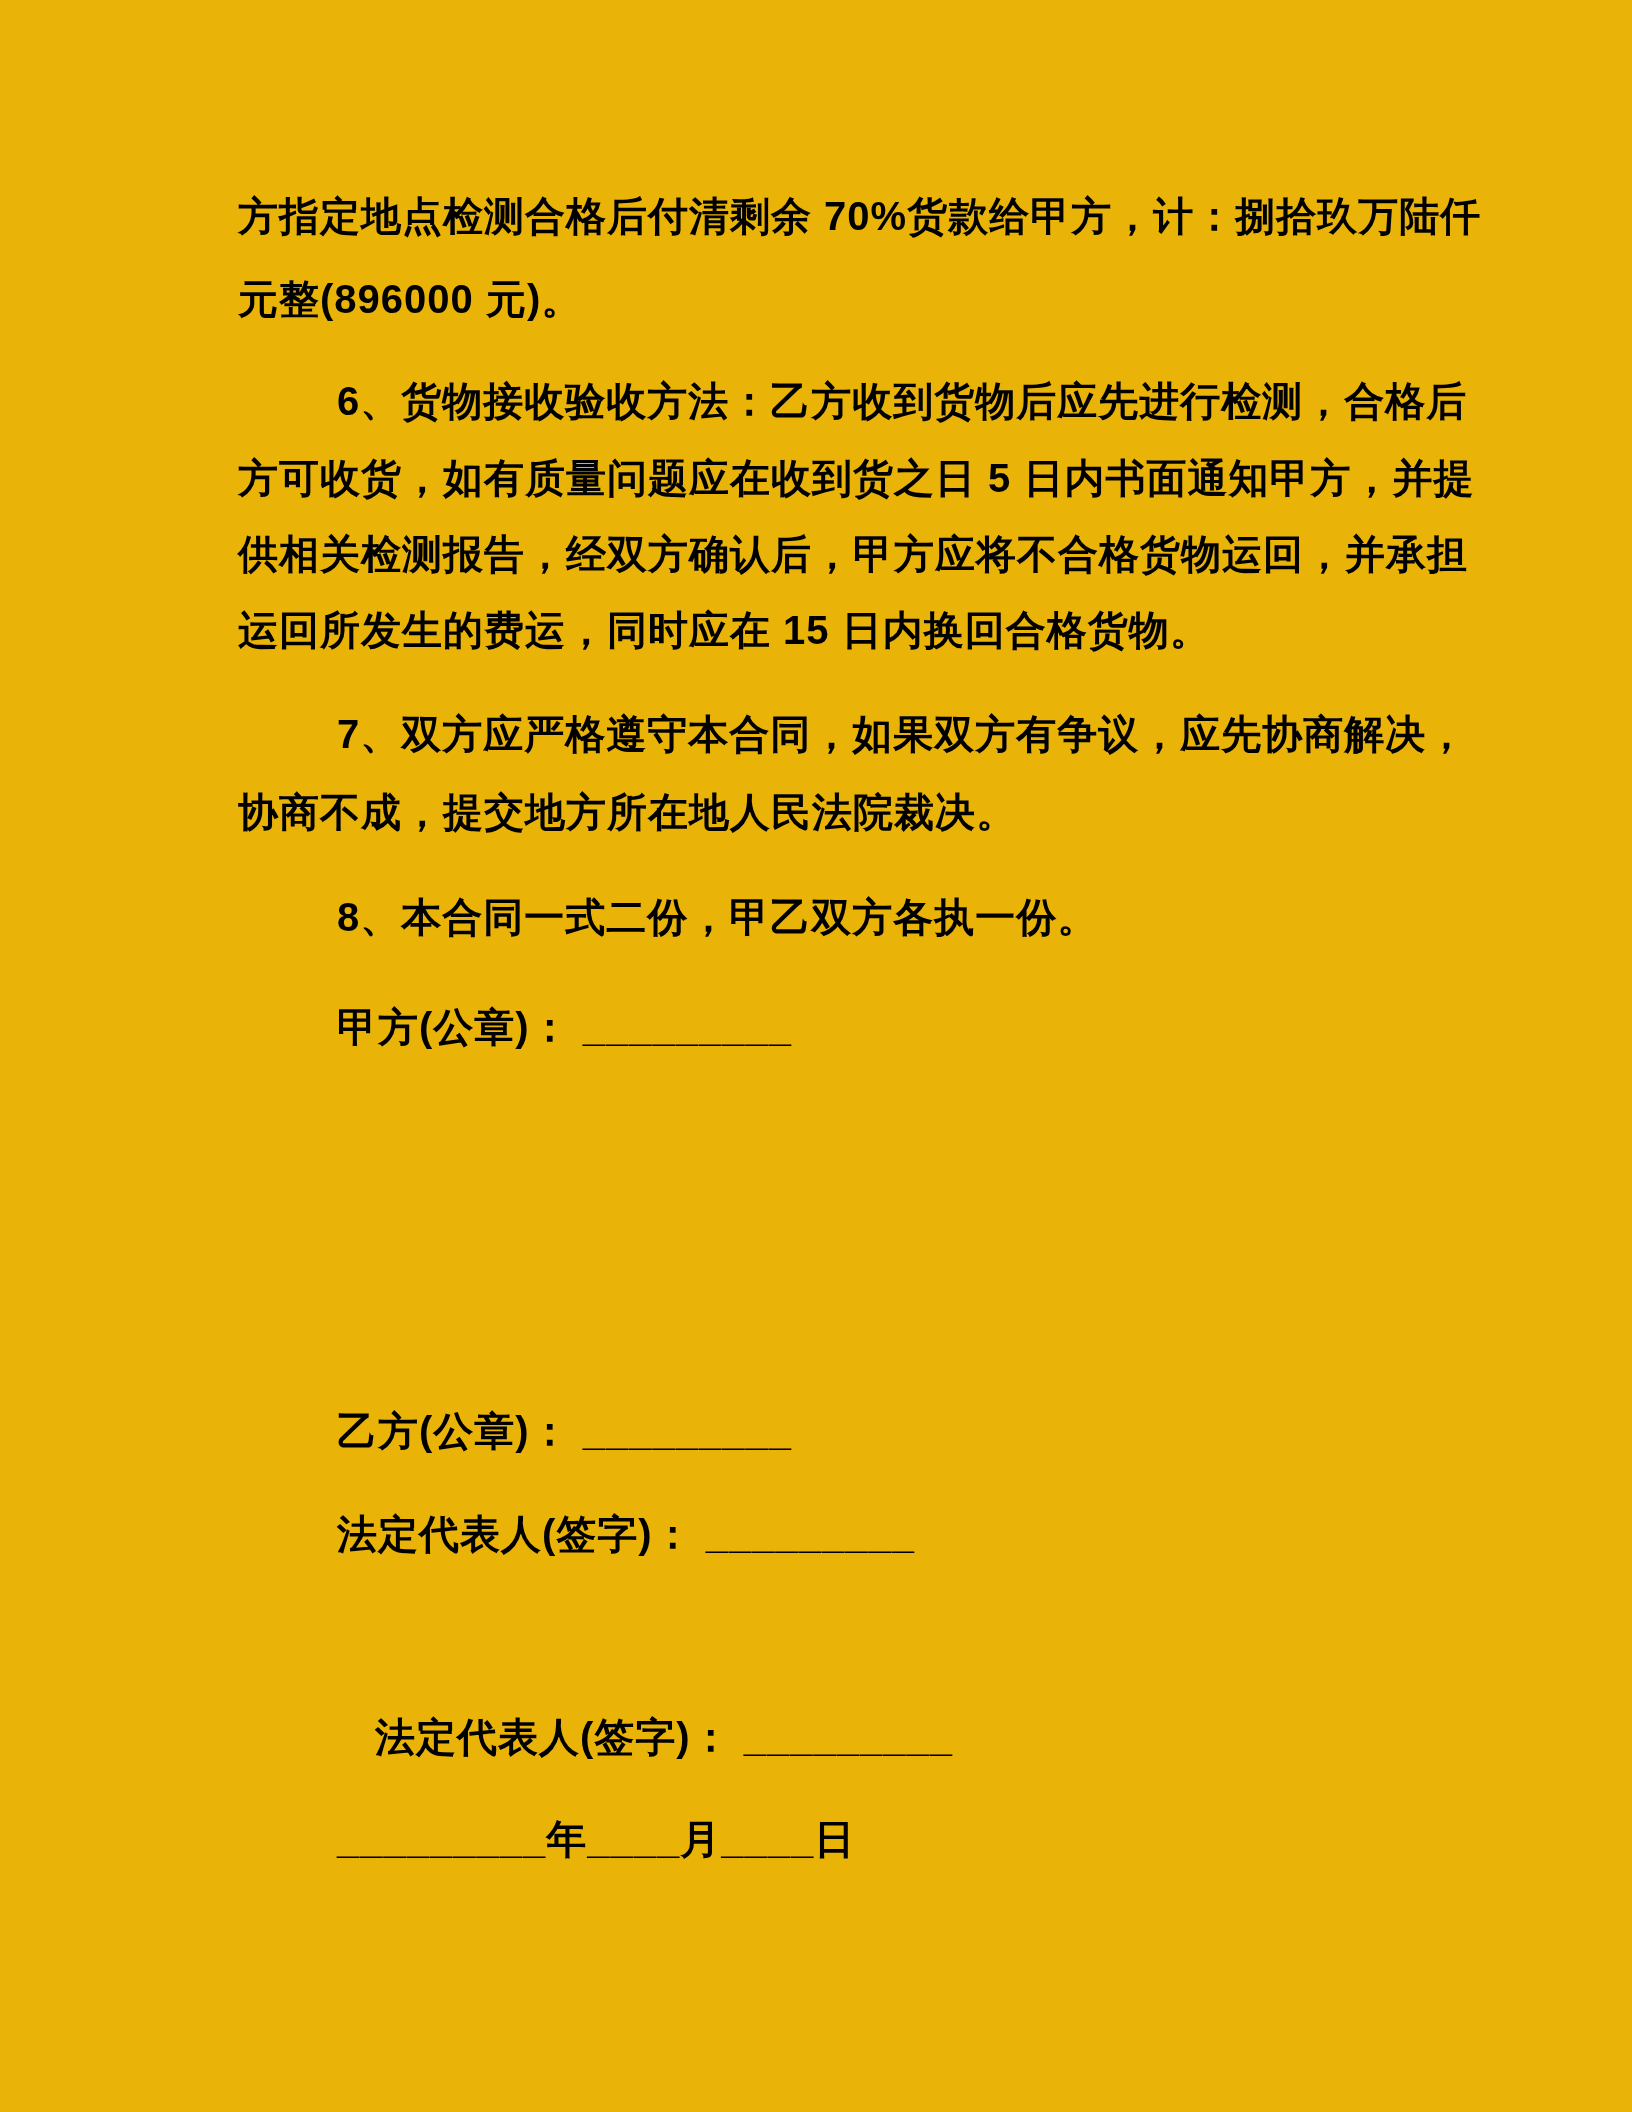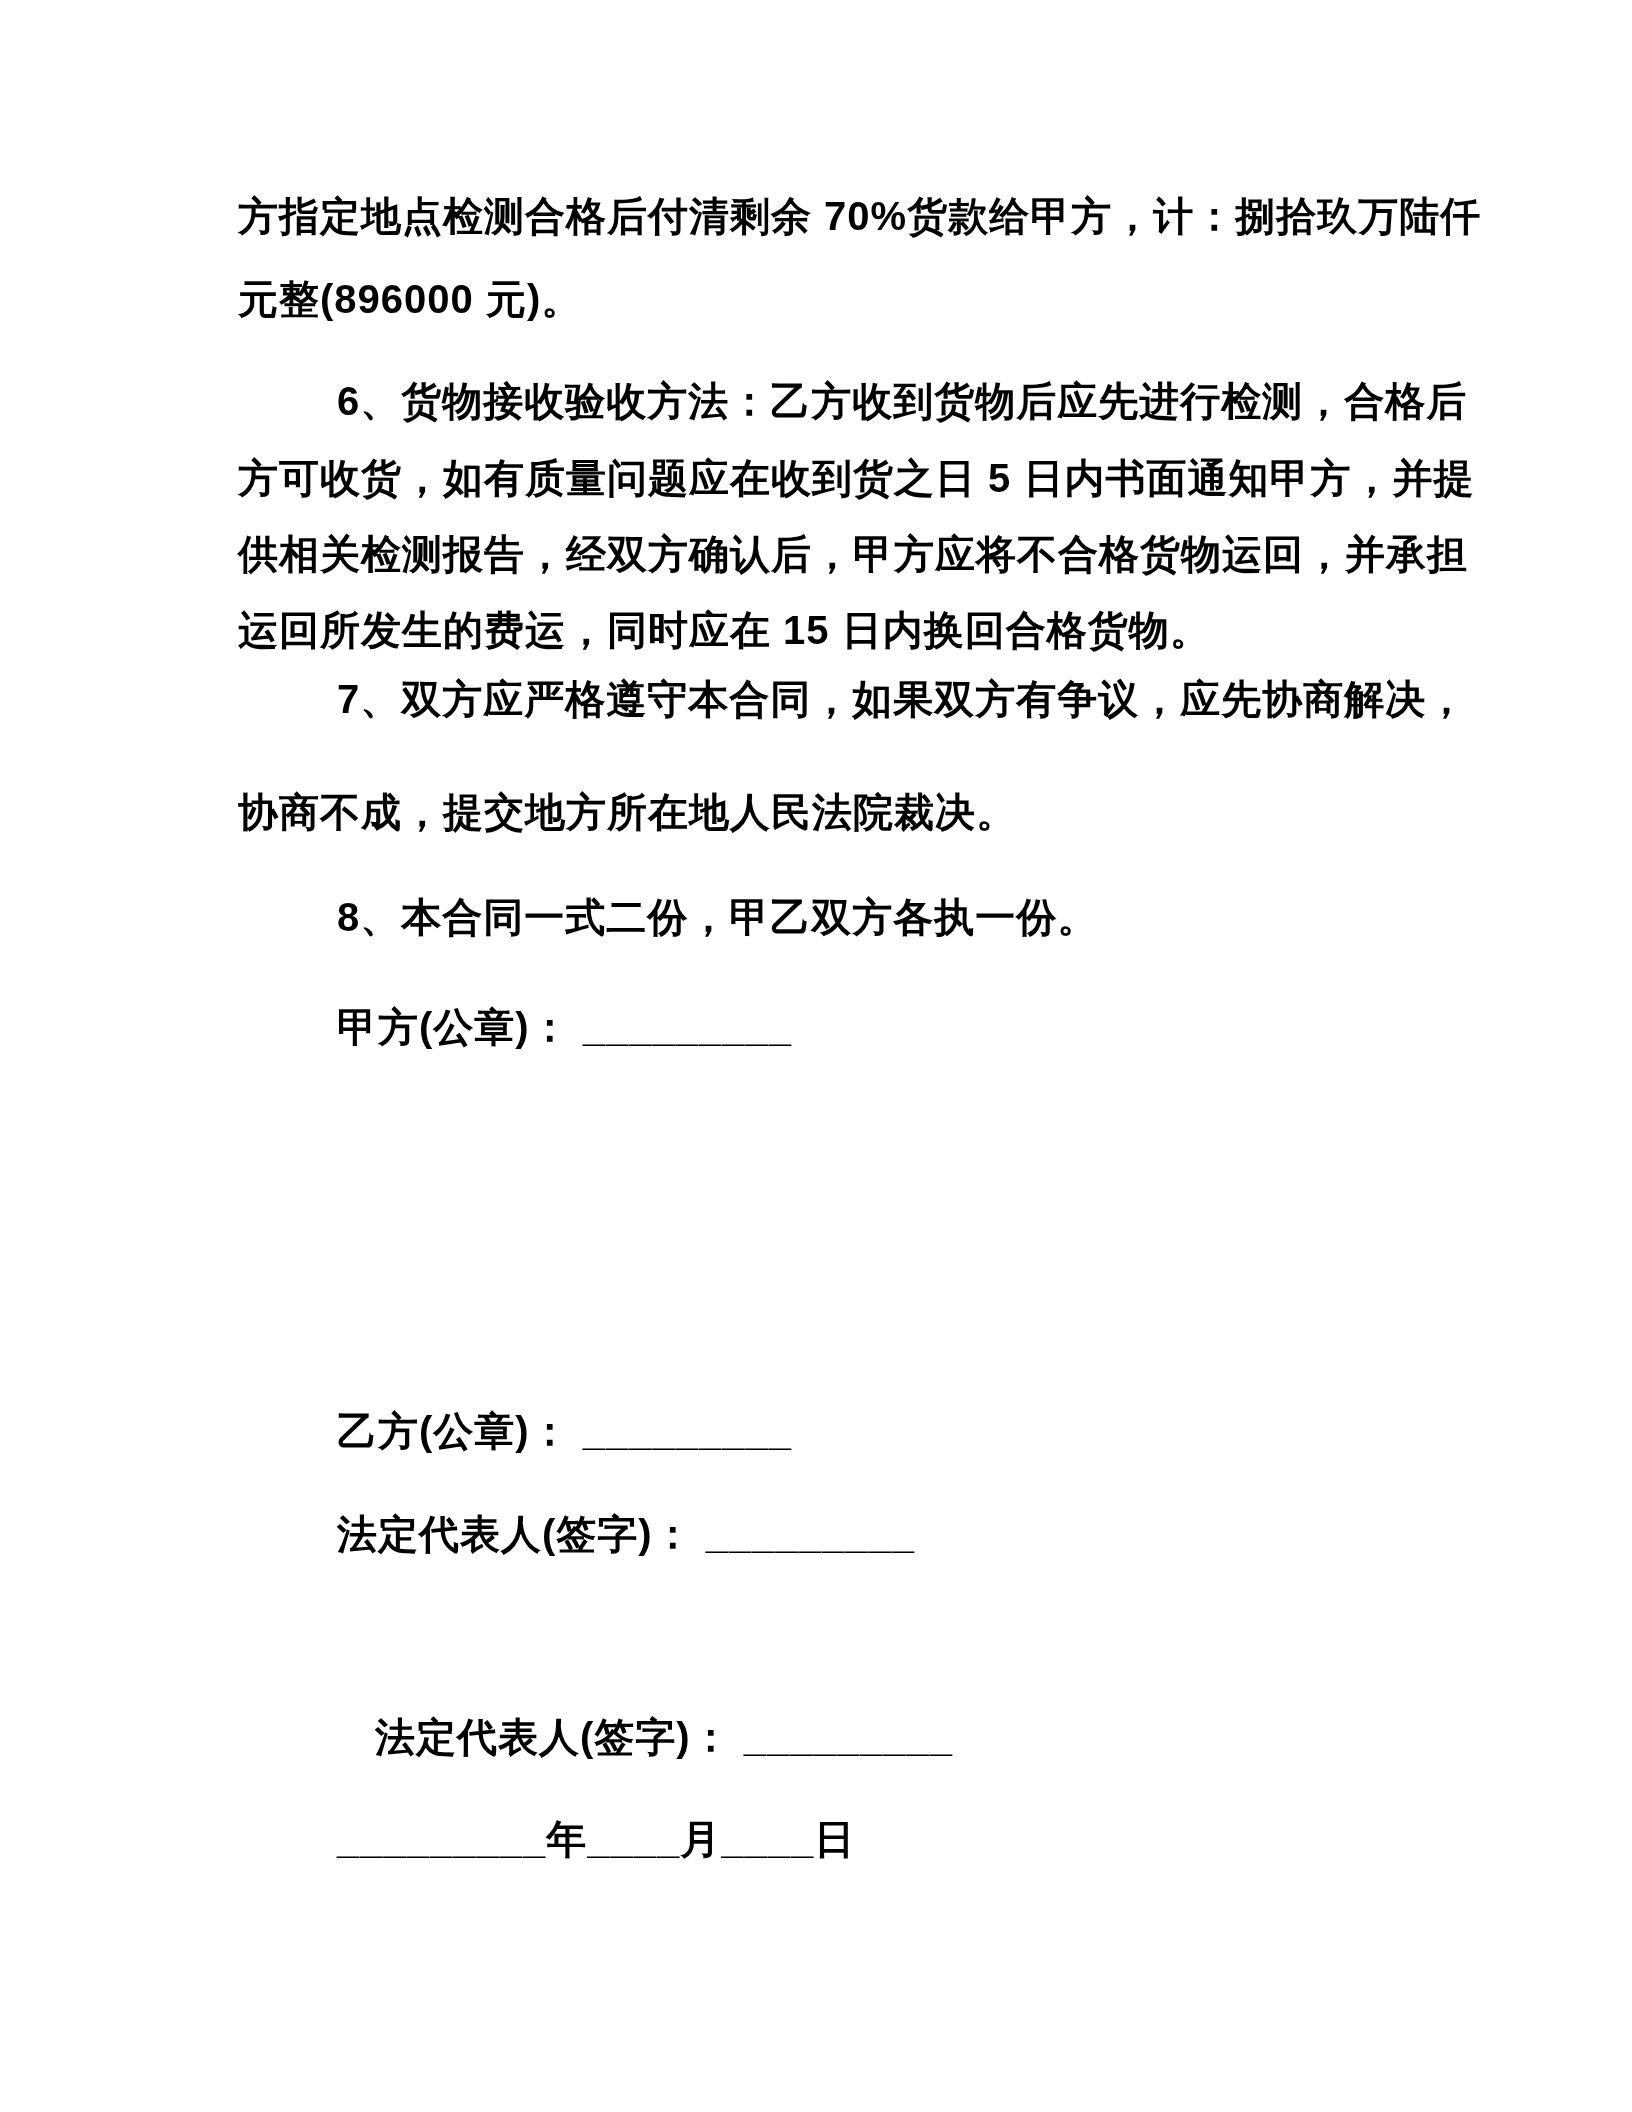--- a/index.html
+++ b/index.html
@@ -11,7 +11,7 @@
     position: relative;
     width: 1632px;
     height: 2112px;
-    background: #ffffff;
+    background: #eab308;
     font-family: "Liberation Sans", "DejaVu Sans", sans-serif;
     font-weight: 700;
     color: #000000;

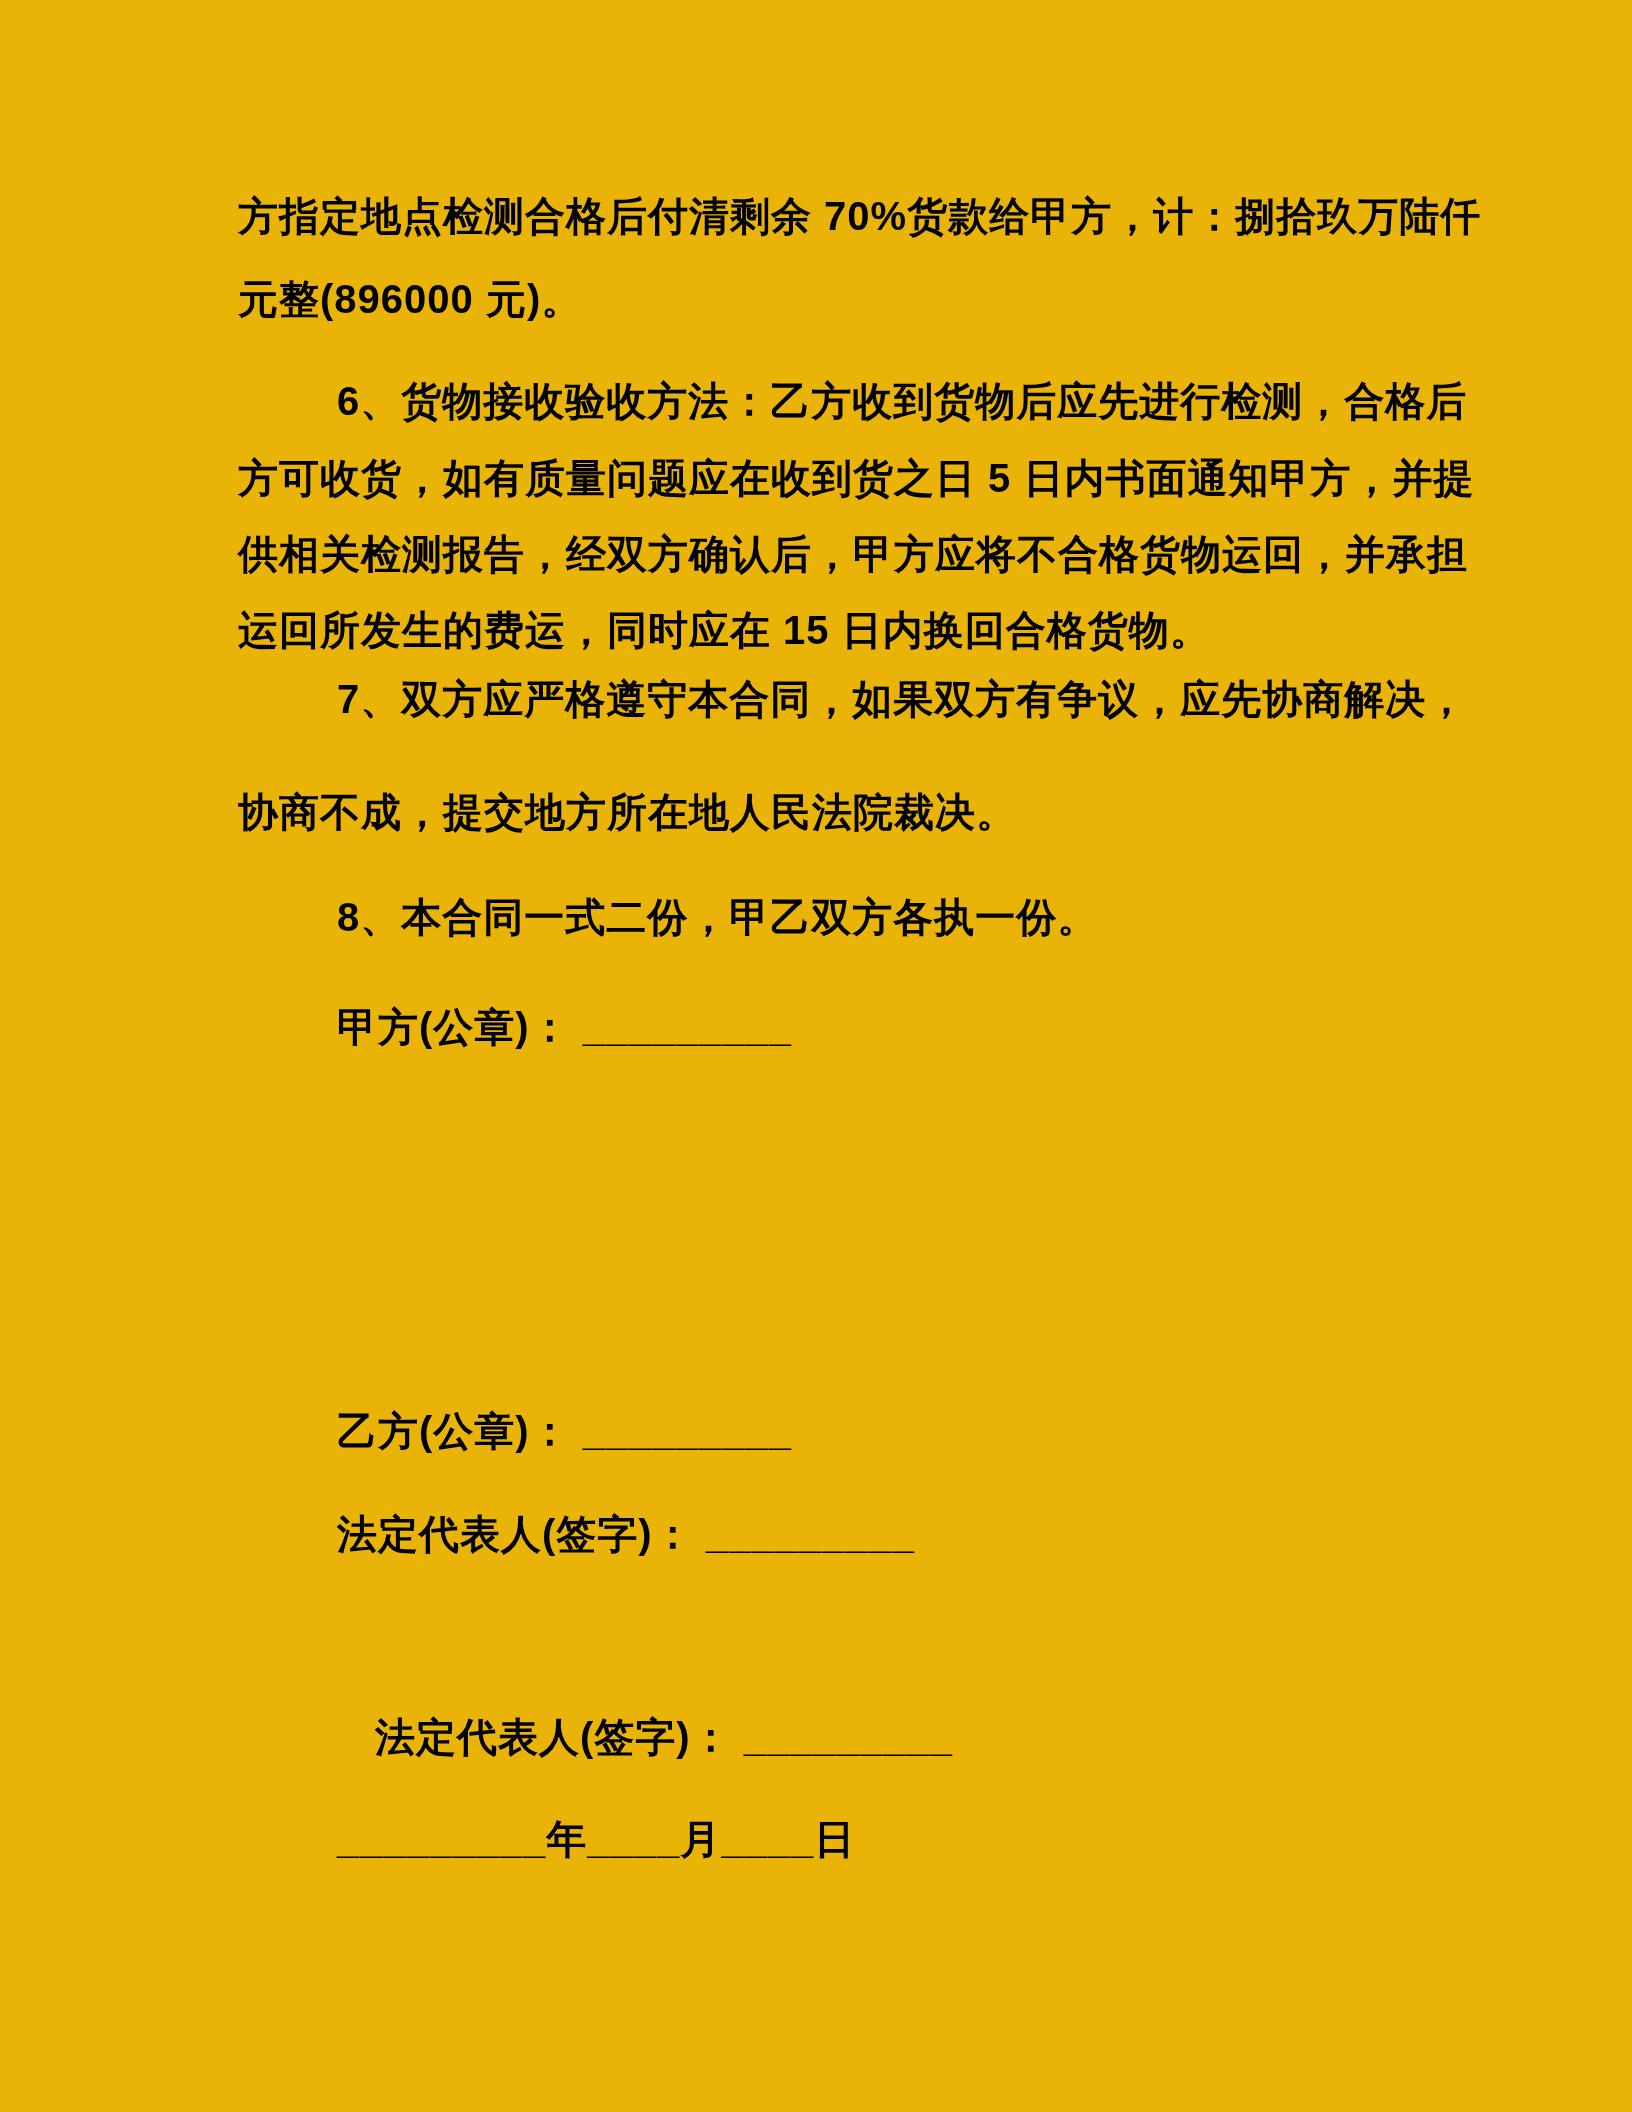--- a/index.html
+++ b/index.html
@@ -31,7 +31,7 @@
   .l4  { left: 238px; top: 455px;  }
   .l5  { left: 238px; top: 531px;  }
   .l6  { left: 238px; top: 607px;  }
-  .l7  { left: 337px; top: 676px;  }
+  .l7  { left: 337px; top: 711px;  }
   .l8  { left: 238px; top: 789px;  }
   .l9  { left: 337px; top: 894px;  }
   .l10 { left: 337px; top: 1004px; text-align: right; }

